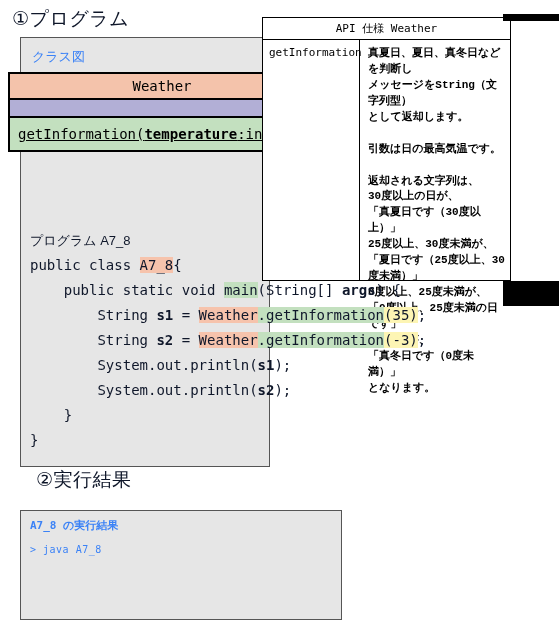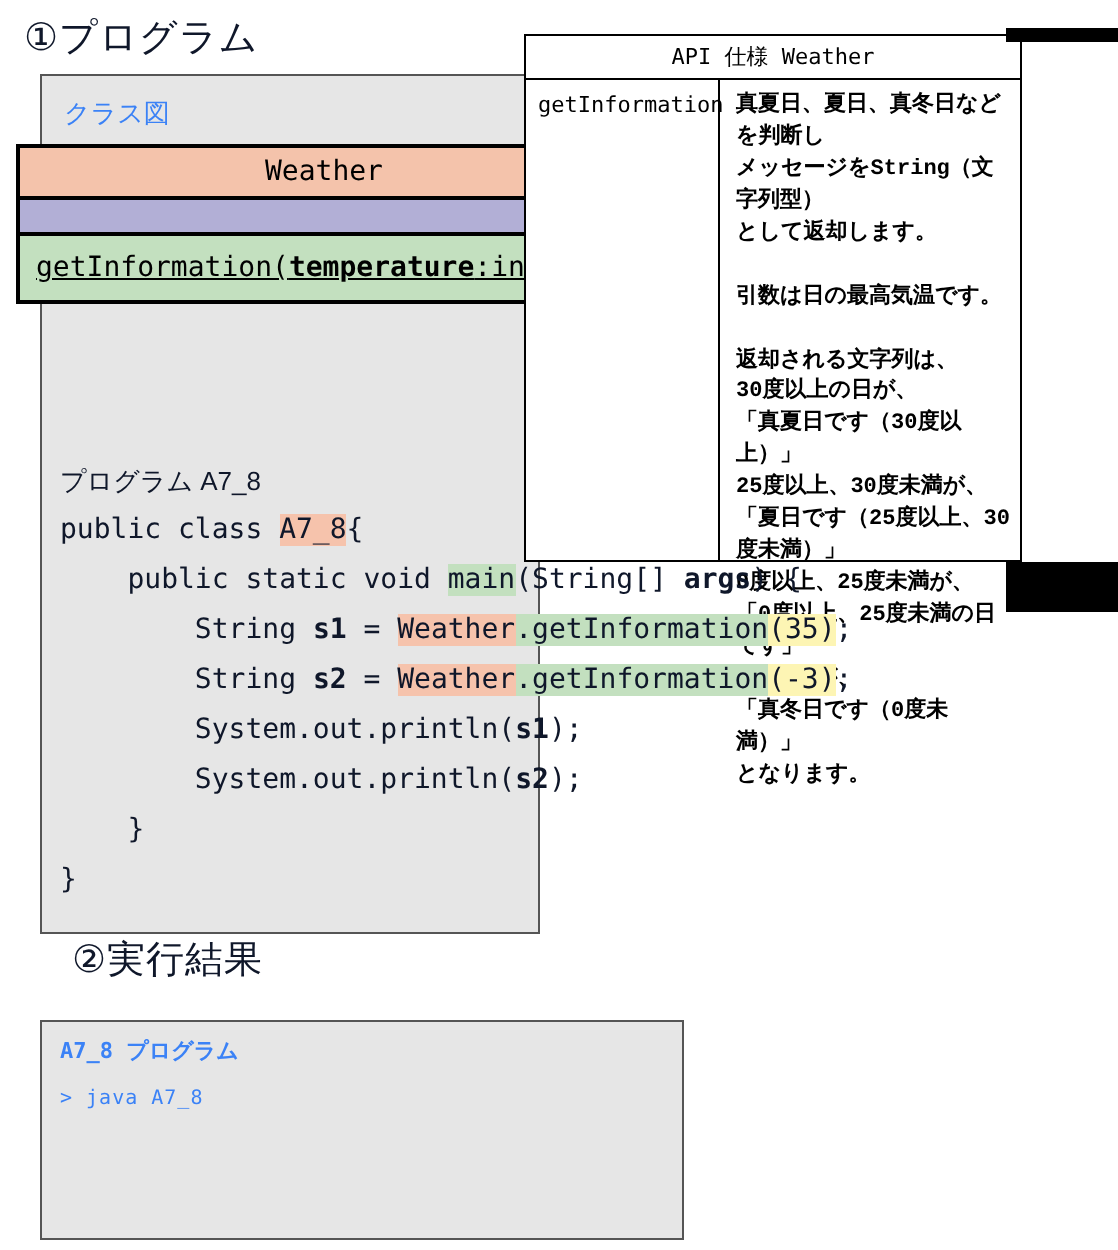--- a/index.html
+++ b/index.html
@@ -246,7 +246,7 @@
 <div id="heading-result" class="section-heading">②実行結果</div>
 
 <div id="result-panel" class="panel"></div>
-<div id="result-label" class="panel-label">A7_8 プログラム</div>
+<div id="result-label" class="panel-label">A7_8 の実行結果</div>
 <div id="result-command" class="panel-label">&gt; java A7_8</div>
 
 </body></html>

